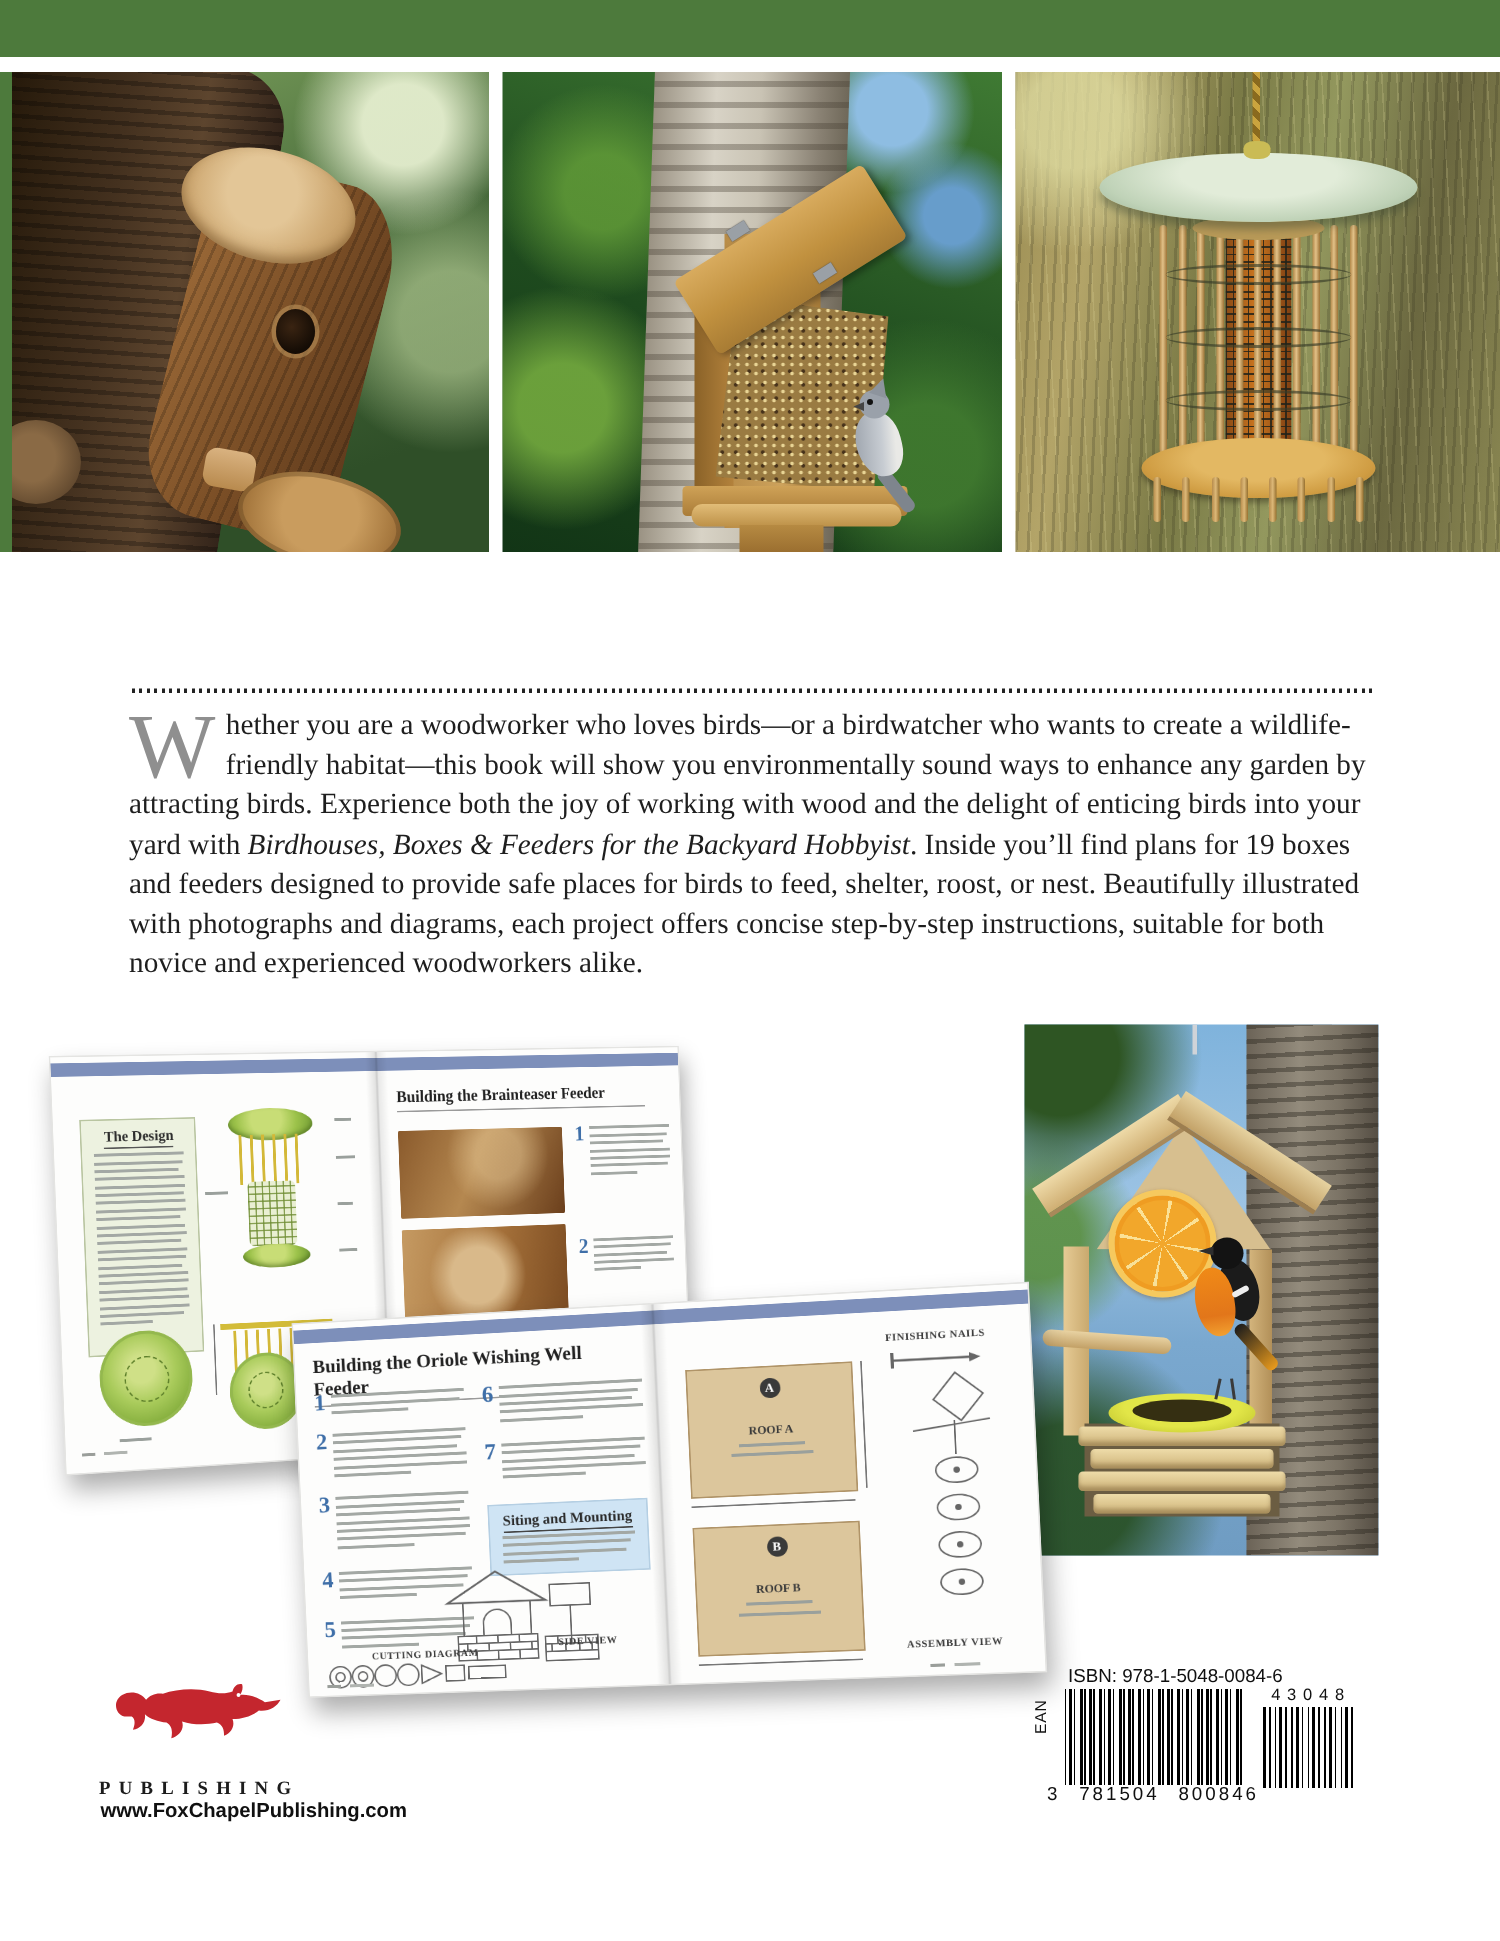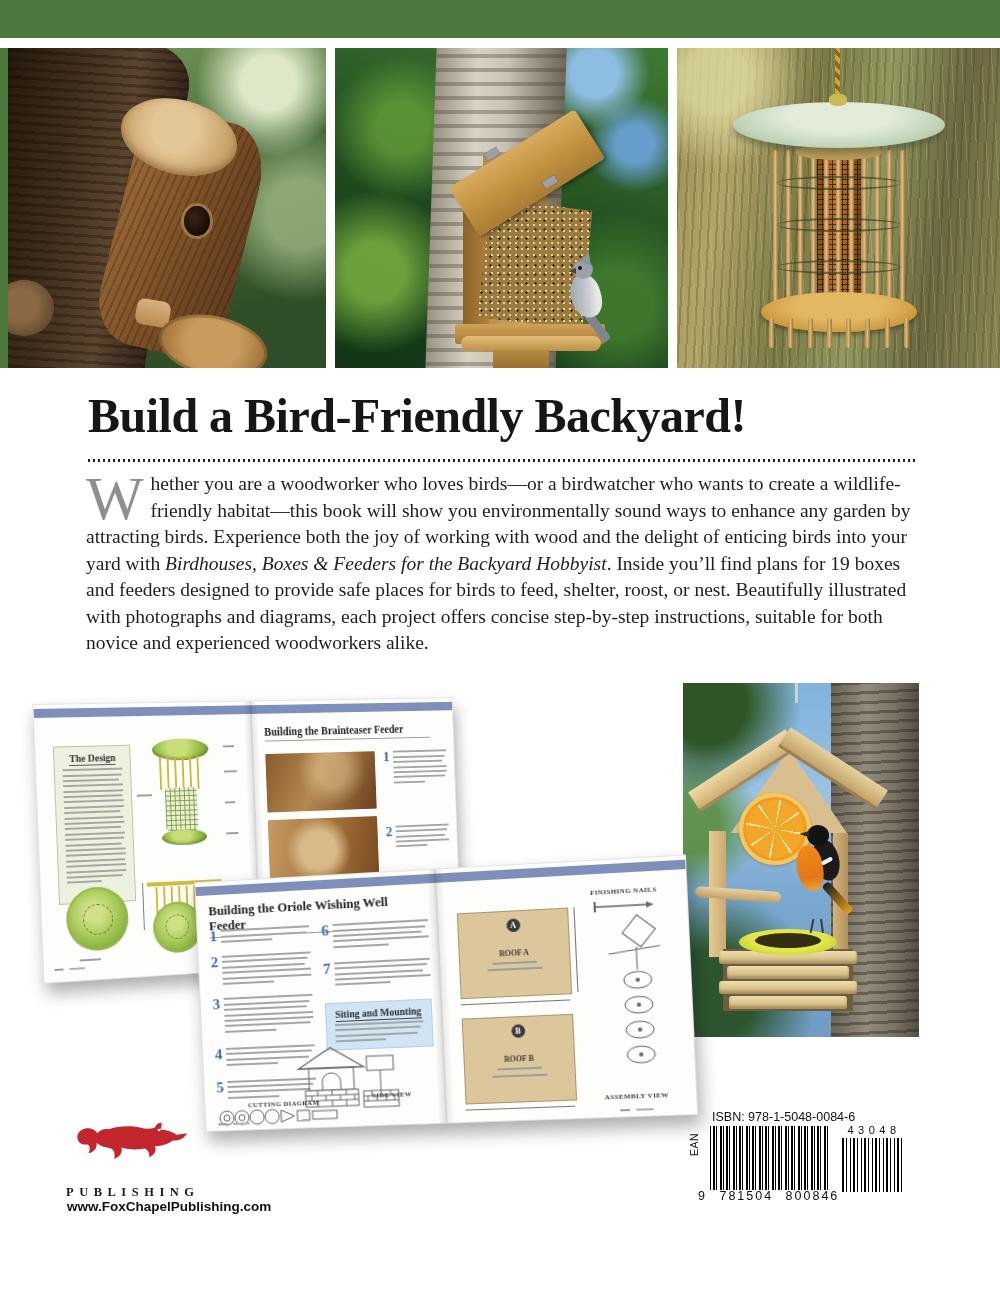--- a/index.html
+++ b/index.html
@@ -289,7 +289,6 @@
       </div>
   </div>
 
-  <div class="headline">Build a Bird-Friendly Backyard!</div>
   <div class="dotted"></div>
   <div class="blurb"><span class="dropcap">W</span><span>hether you are a woodworker who loves birds—or a birdwatcher who wants to create a wildlife-friendly habitat—this book will show you environmentally sound ways to enhance any garden by attracting birds. Experience both the joy of working with wood and the delight of enticing birds into your yard with </span><em>Birdhouses, Boxes &amp; Feeders for the Backyard Hobbyist</em><span>. Inside you’ll find plans for 19 boxes and feeders designed to provide safe places for birds to feed, shelter, roost, or nest. Beautifully illustrated with photographs and diagrams, each project offers concise step-by-step instructions, suitable for both novice and experienced woodworkers alike.</span>
   </div>

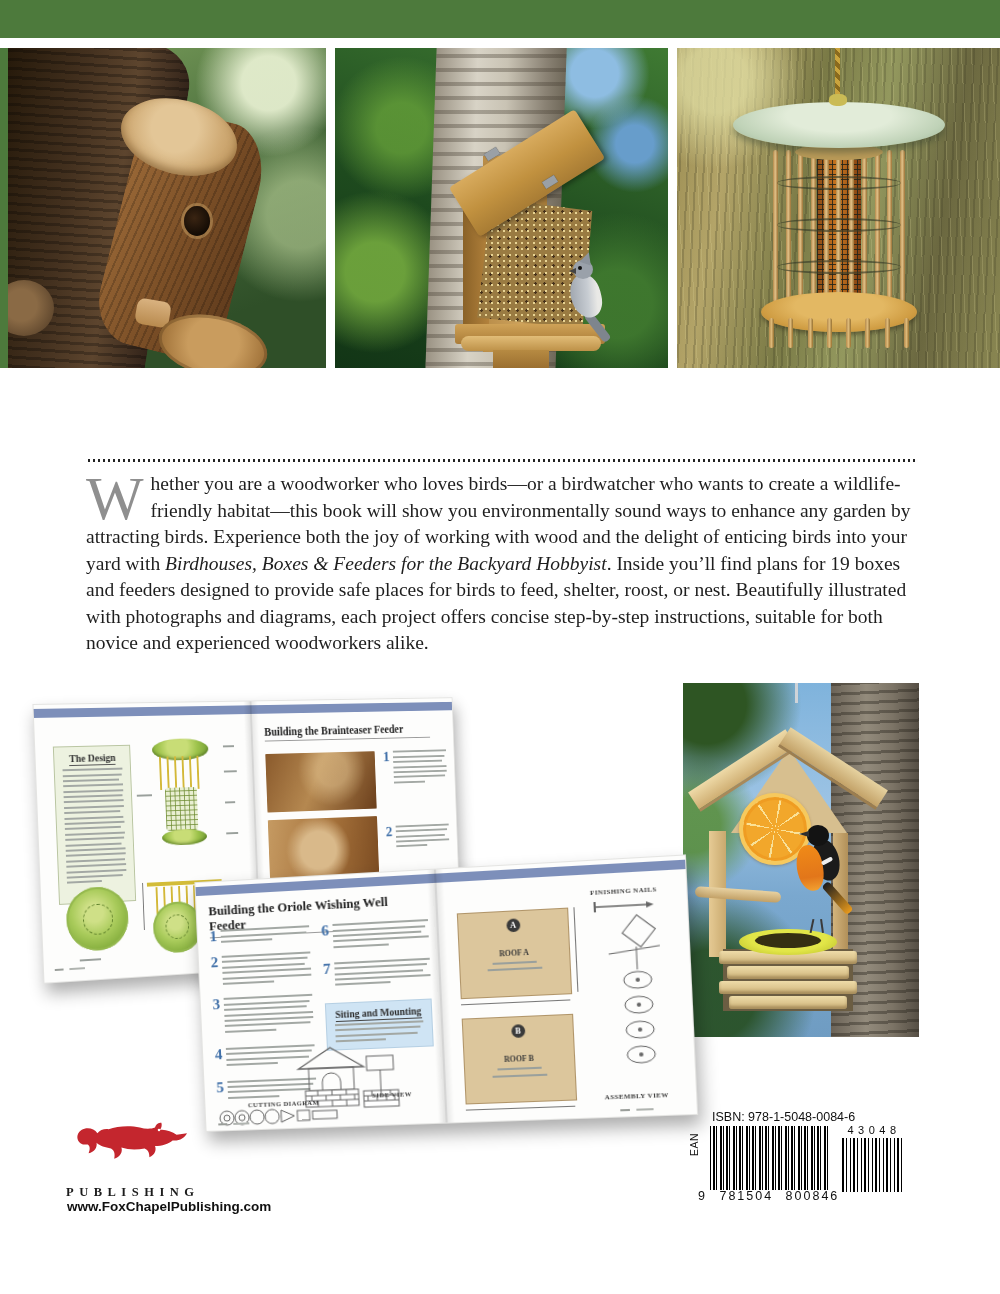--- a/index.html
+++ b/index.html
@@ -570,7 +570,7 @@
   <div class="isbn">ISBN: 978-1-5048-0084-6</div>
   <div class="ean">EAN</div>
   <div class="bars-main"></div>
-  <div class="digits">9 781504 800846</div>
+  <div class="digits">3 781504 800846</div>
   <div class="supp-digits">43048</div>
   <div class="bars-supp"></div>
 

